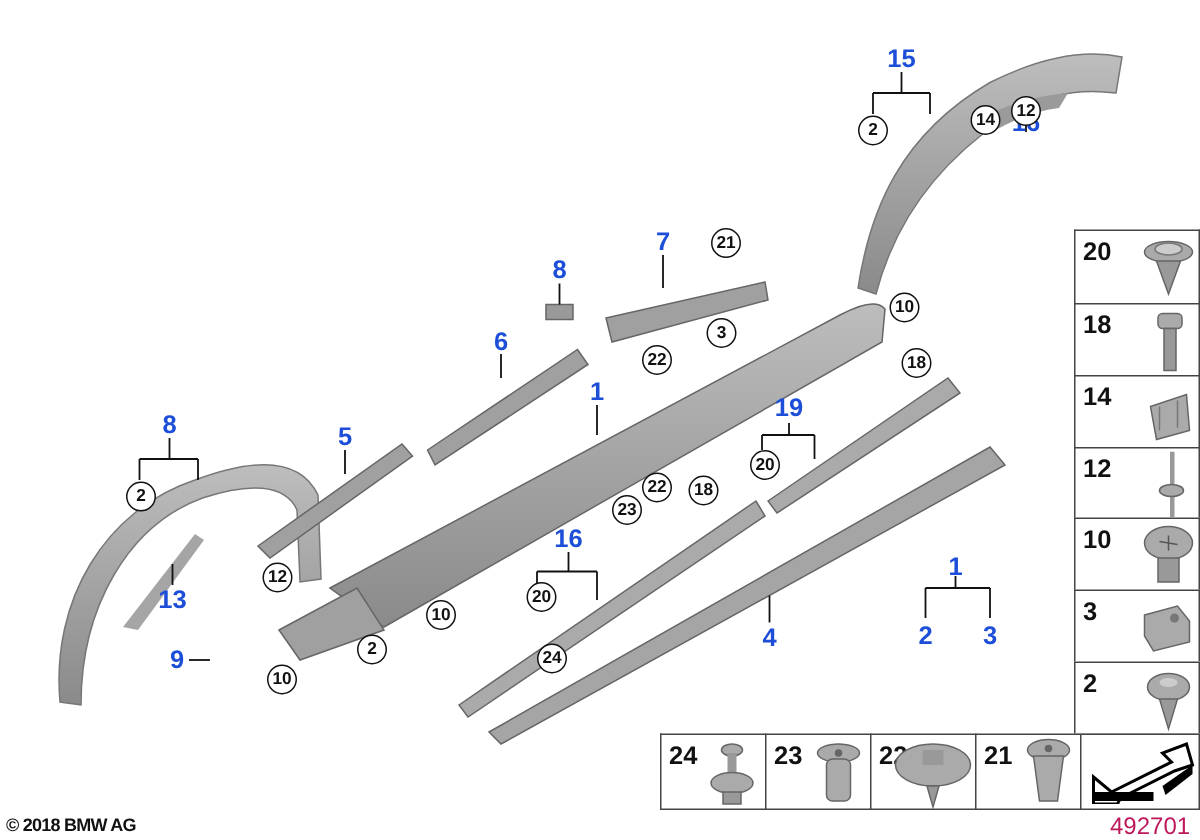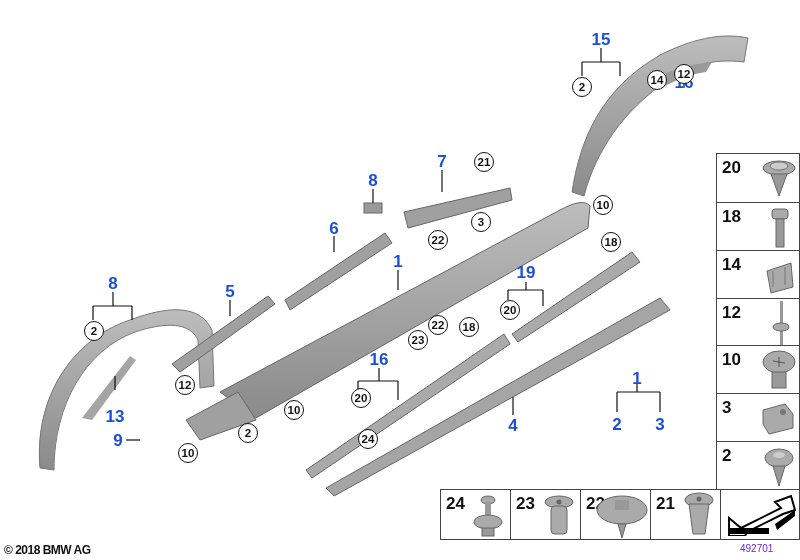--- a/index.html
+++ b/index.html
@@ -82,7 +82,7 @@
 <div class="lbl" style="left:373px;top:180px">8</div>
 <div class="lbl" style="left:118px;top:440px">9</div>
 <div class="lbl" style="left:113px;top:283px">8</div>
-<div class="lbl" style="left:115px;top:416px">13</div>
+<div class="lbl" style="left:115px;top:400px">13</div>
 <div class="lbl" style="left:601px;top:39px">15</div>
 <div class="lbl" style="left:684px;top:82px">16</div>
 <div class="lbl" style="left:379px;top:359px">16</div>

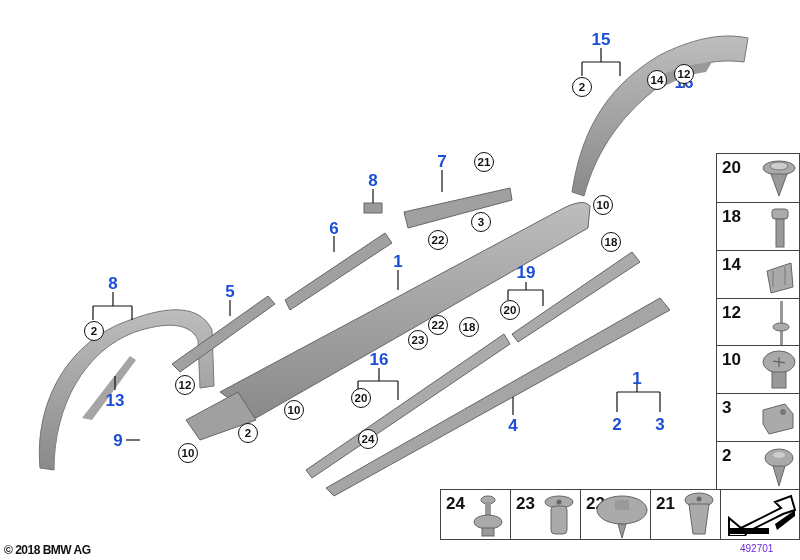--- a/index.html
+++ b/index.html
@@ -11,7 +11,7 @@
   .side-cell .num,.bot-cell .num{position:absolute;left:5px;top:4px;font-weight:bold;font-size:17px;color:#111;}
   .bot-cell{position:absolute;top:489px;height:51px;border:1px solid #444;border-right:none;box-sizing:border-box;background:#fff;}
   .copy{position:absolute;left:4px;top:543px;font-size:12px;font-weight:bold;color:#111;letter-spacing:-0.5px;}
-  .docnum{position:absolute;left:740px;top:543px;font-size:10px;color:#6d28d9;}
+  .docnum{position:absolute;left:740px;top:543px;font-size:16px;color:#be185d;}
   .part{position:absolute;}
 </style>
 </head>

